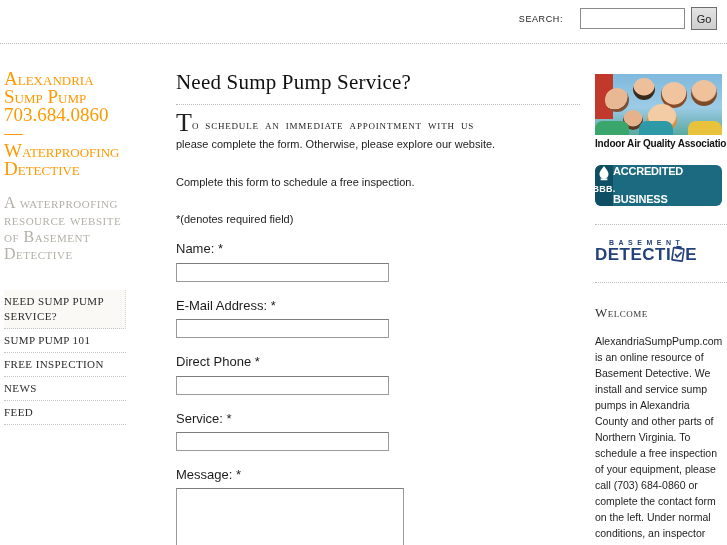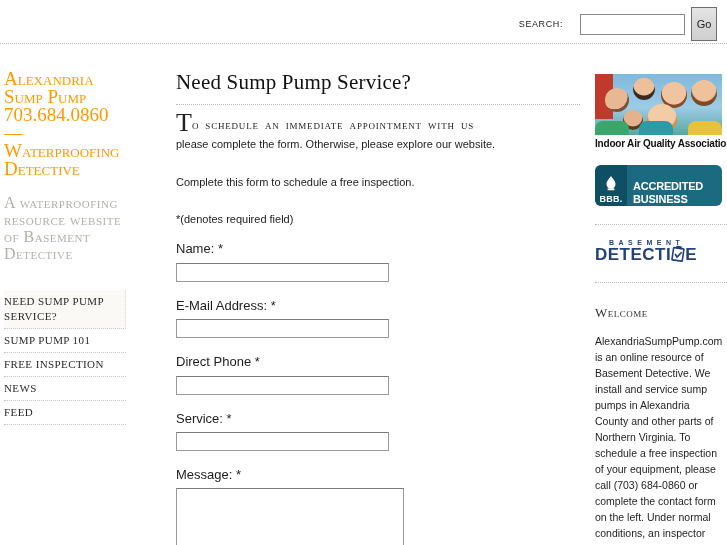--- a/index.html
+++ b/index.html
@@ -11,7 +11,7 @@
   .search { position: absolute; right: 10px; top: 7px; display: flex; align-items: center; }
   .search-label { font-size: 9px; letter-spacing: .6px; color: #222; margin-right: 17px; }
   .search-input { width: 105px; height: 21px; border: 1px solid #8a8a8a; background: #fff; font-size: 11px; padding: 0 3px; }
-  .search-btn { margin-left: 6px; width: 26px; height: 34px; background: linear-gradient(#e3e3e3, #cfcfcf); border: 1px solid #6e6e6e; font-size: 11px; color: #222; font-family: "Liberation Sans", sans-serif; cursor: pointer; }
+  .search-btn { margin-left: 6px; width: 26px; height: 23px; background: linear-gradient(#e3e3e3, #cfcfcf); border: 1px solid #6e6e6e; font-size: 11px; color: #222; font-family: "Liberation Sans", sans-serif; cursor: pointer; }
 
   
   .cols { display: flex; width: 727px; }

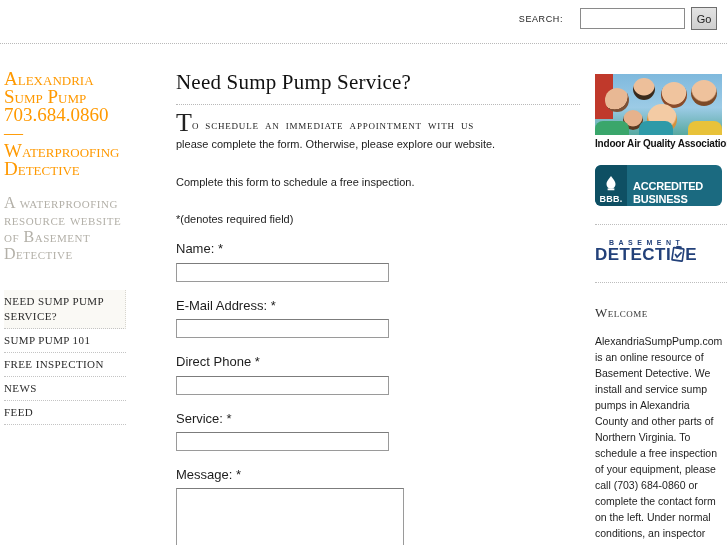--- a/index.html
+++ b/index.html
@@ -57,7 +57,7 @@
   .bbb { margin-top: 16px; width: 127px; height: 41px; background: #1b6a80; border-radius: 6px; display: flex; overflow: hidden; }
   .bbb-left { width: 32px; height: 41px; background: #0e4f63; border-radius: 6px 0 0 6px; display: flex; flex-direction: column; align-items: center; justify-content: flex-end; padding-bottom: 2px; }
   .bbb-acronym { color: #fff; font-size: 9px; font-weight: bold; letter-spacing: .3px; line-height: 10px; }
-  .bbb-right { flex: 1; display: flex; flex-direction: column; justify-content: flex-end; padding-left: 6px; }
+  .bbb-right { flex: 1; display: flex; flex-direction: column; justify-content: space-between; padding-left: 0; }
   .bbb-line { color: #fff; font-size: 11px; font-weight: bold; line-height: 13px; letter-spacing: -0.2px; }
 
   .divider { border-top: 1px dotted #bdbdbd; margin-top: 18px; }

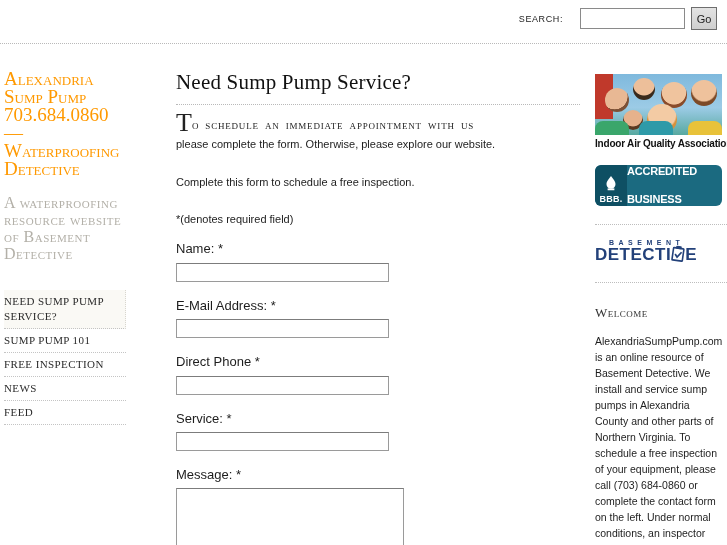--- a/index.html
+++ b/index.html
@@ -55,7 +55,7 @@
   .iaqa-caption { font-size: 10px; font-weight: bold; color: #111; margin-top: 3px; letter-spacing: -0.2px; white-space: nowrap; }
 
   .bbb { margin-top: 16px; width: 127px; height: 41px; background: #1b6a80; border-radius: 6px; display: flex; overflow: hidden; }
-  .bbb-left { width: 32px; height: 41px; background: #0e4f63; border-radius: 6px 0 0 6px; display: flex; flex-direction: column; align-items: center; justify-content: flex-end; padding-bottom: 2px; }
+  .bbb-left { width: 18px; height: 41px; background: #0e4f63; border-radius: 6px 0 0 6px; display: flex; flex-direction: column; align-items: center; justify-content: flex-end; padding-bottom: 12px; }
   .bbb-acronym { color: #fff; font-size: 9px; font-weight: bold; letter-spacing: .3px; line-height: 10px; }
   .bbb-right { flex: 1; display: flex; flex-direction: column; justify-content: space-between; padding-left: 0; }
   .bbb-line { color: #fff; font-size: 11px; font-weight: bold; line-height: 13px; letter-spacing: -0.2px; }

